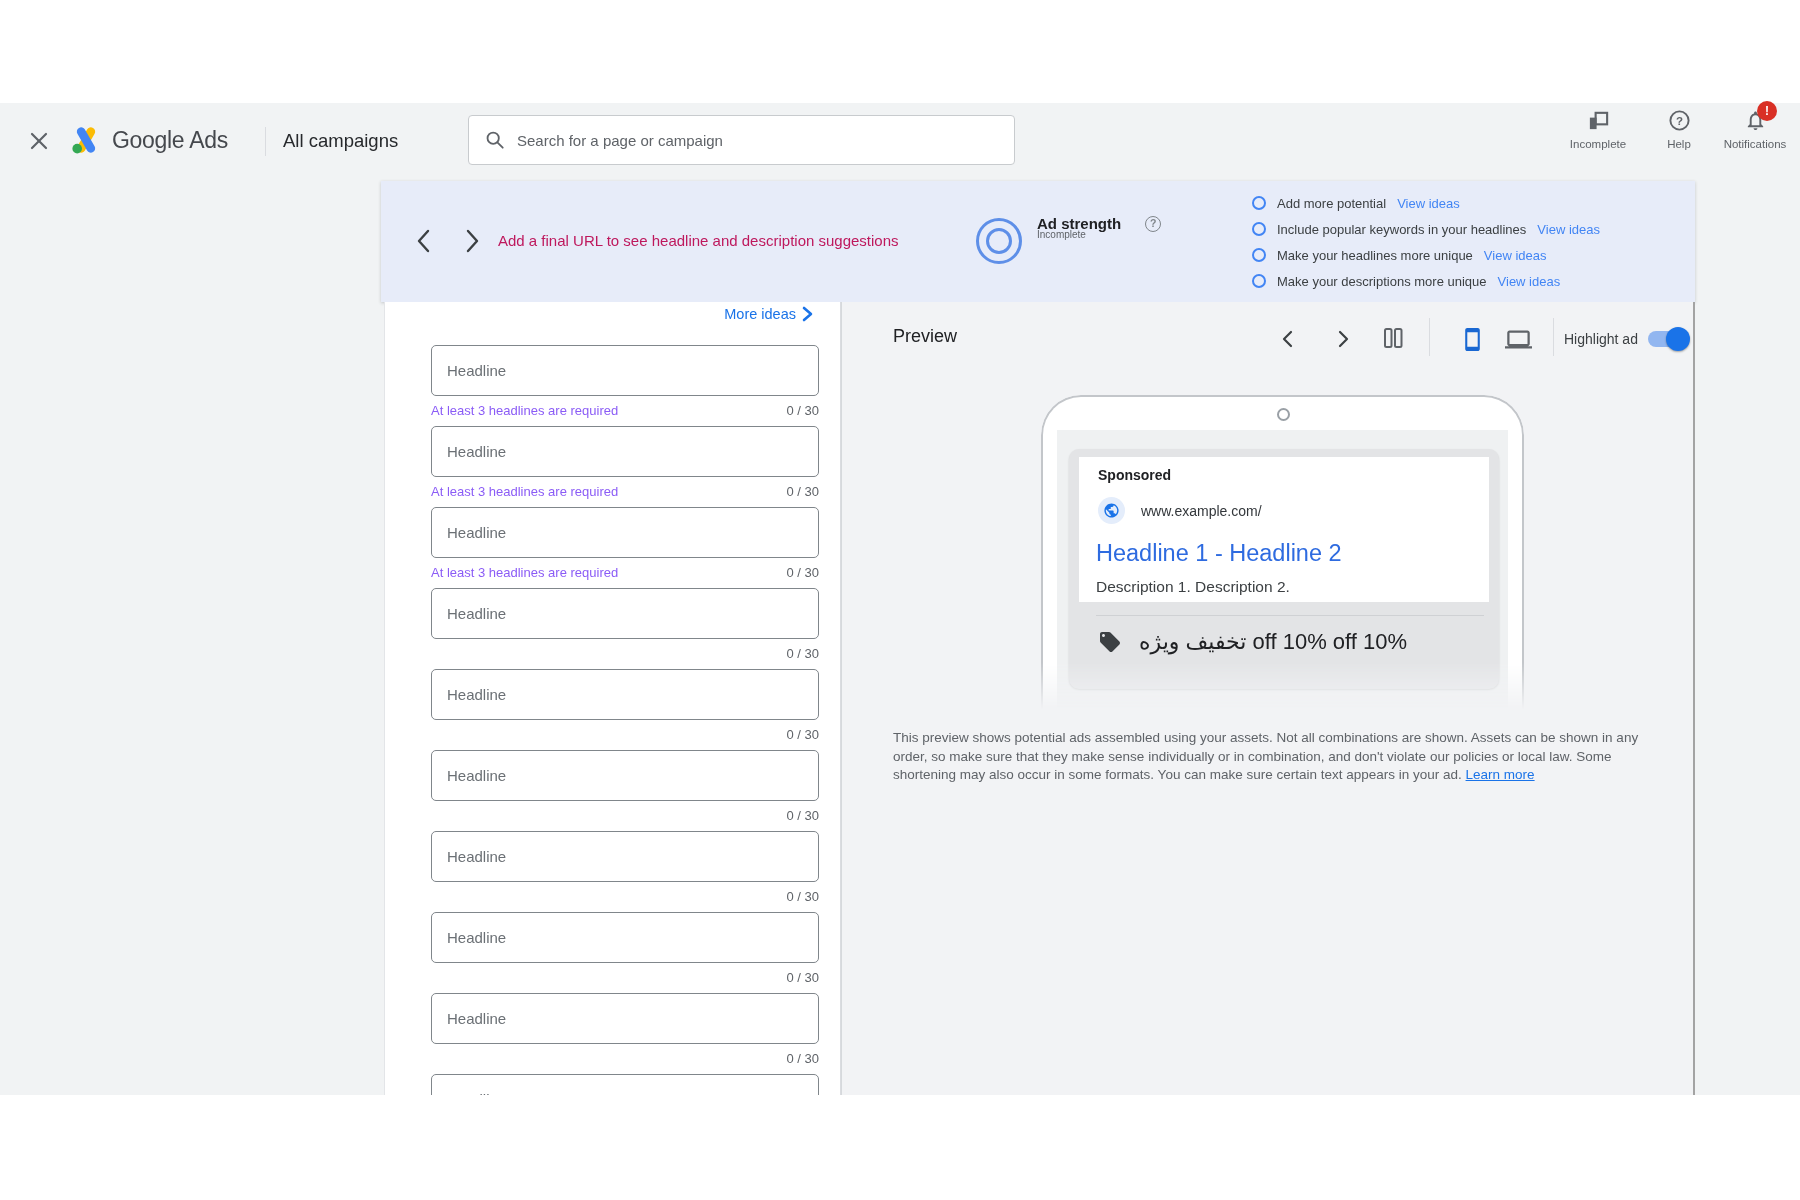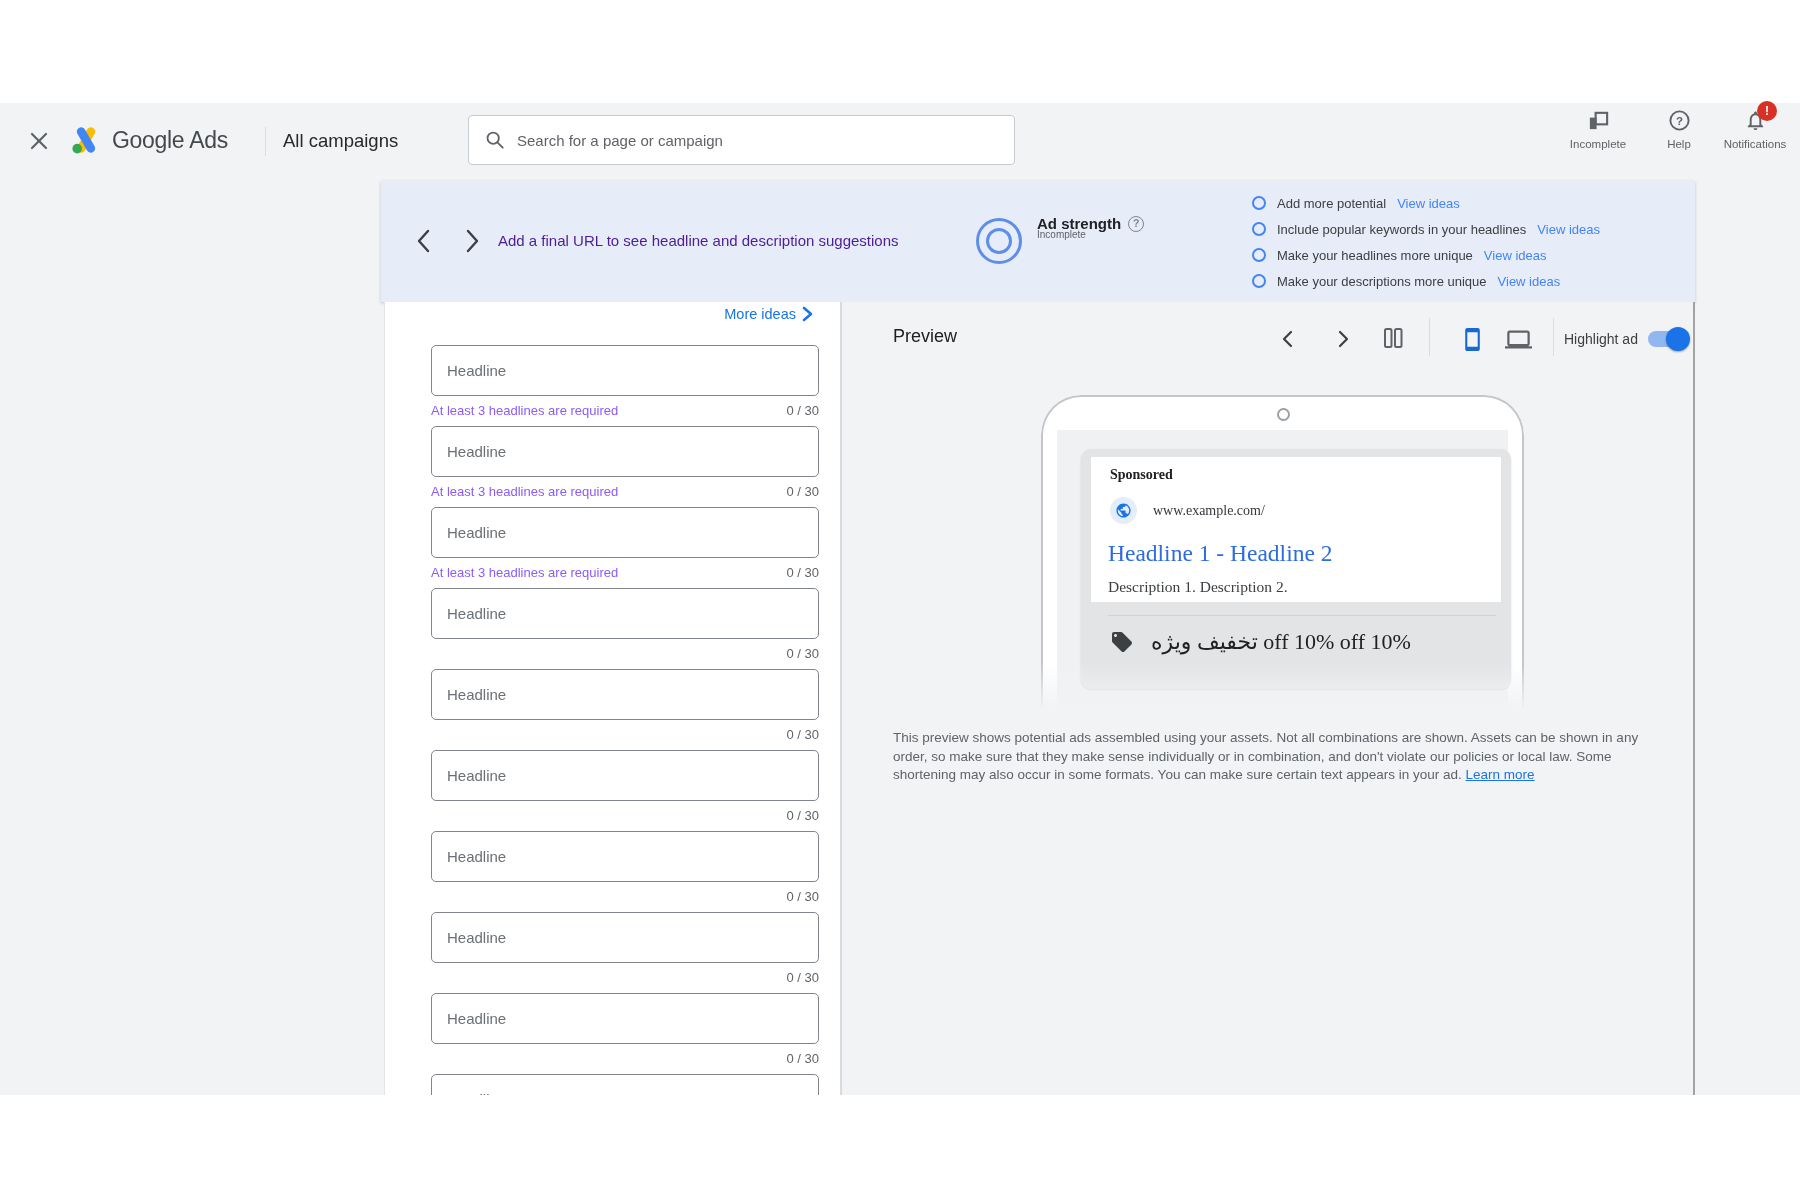--- a/index.html
+++ b/index.html
@@ -31,7 +31,7 @@
   .bn-msg { position:absolute; left:117px; top:51px; font-size:15px; color:#4c1d95; }
   .rings { position:absolute; left:595px; top:37px; width:46px; height:46px; border:3px solid #5e8fe8; border-radius:50%; display:flex; align-items:center; justify-content:center; }
   .rings .inner { width:26px; height:26px; border:3px solid #5e8fe8; border-radius:50%; }
-  .as-label { position:absolute; left:656px; top:34px; font-size:15px; font-weight:bold; color:#202124; display:flex; align-items:center; gap:7px; }
+  .as-label { position:absolute; left:656px; top:34px; font-size:15px; font-weight:bold; color:#202124; display:flex; align-items:center; gap:24px; }
   .q-help { width:16px; height:16px; border:1.5px solid #80868b; border-radius:50%; font-size:10.5px; font-weight:bold; color:#80868b; line-height:13.5px; text-align:center; cursor:pointer; }
   .as-status { position:absolute; left:656px; top:48px; font-size:10px; color:#5f6368; }
   .sugg { position:absolute; left:871px; top:9px; }

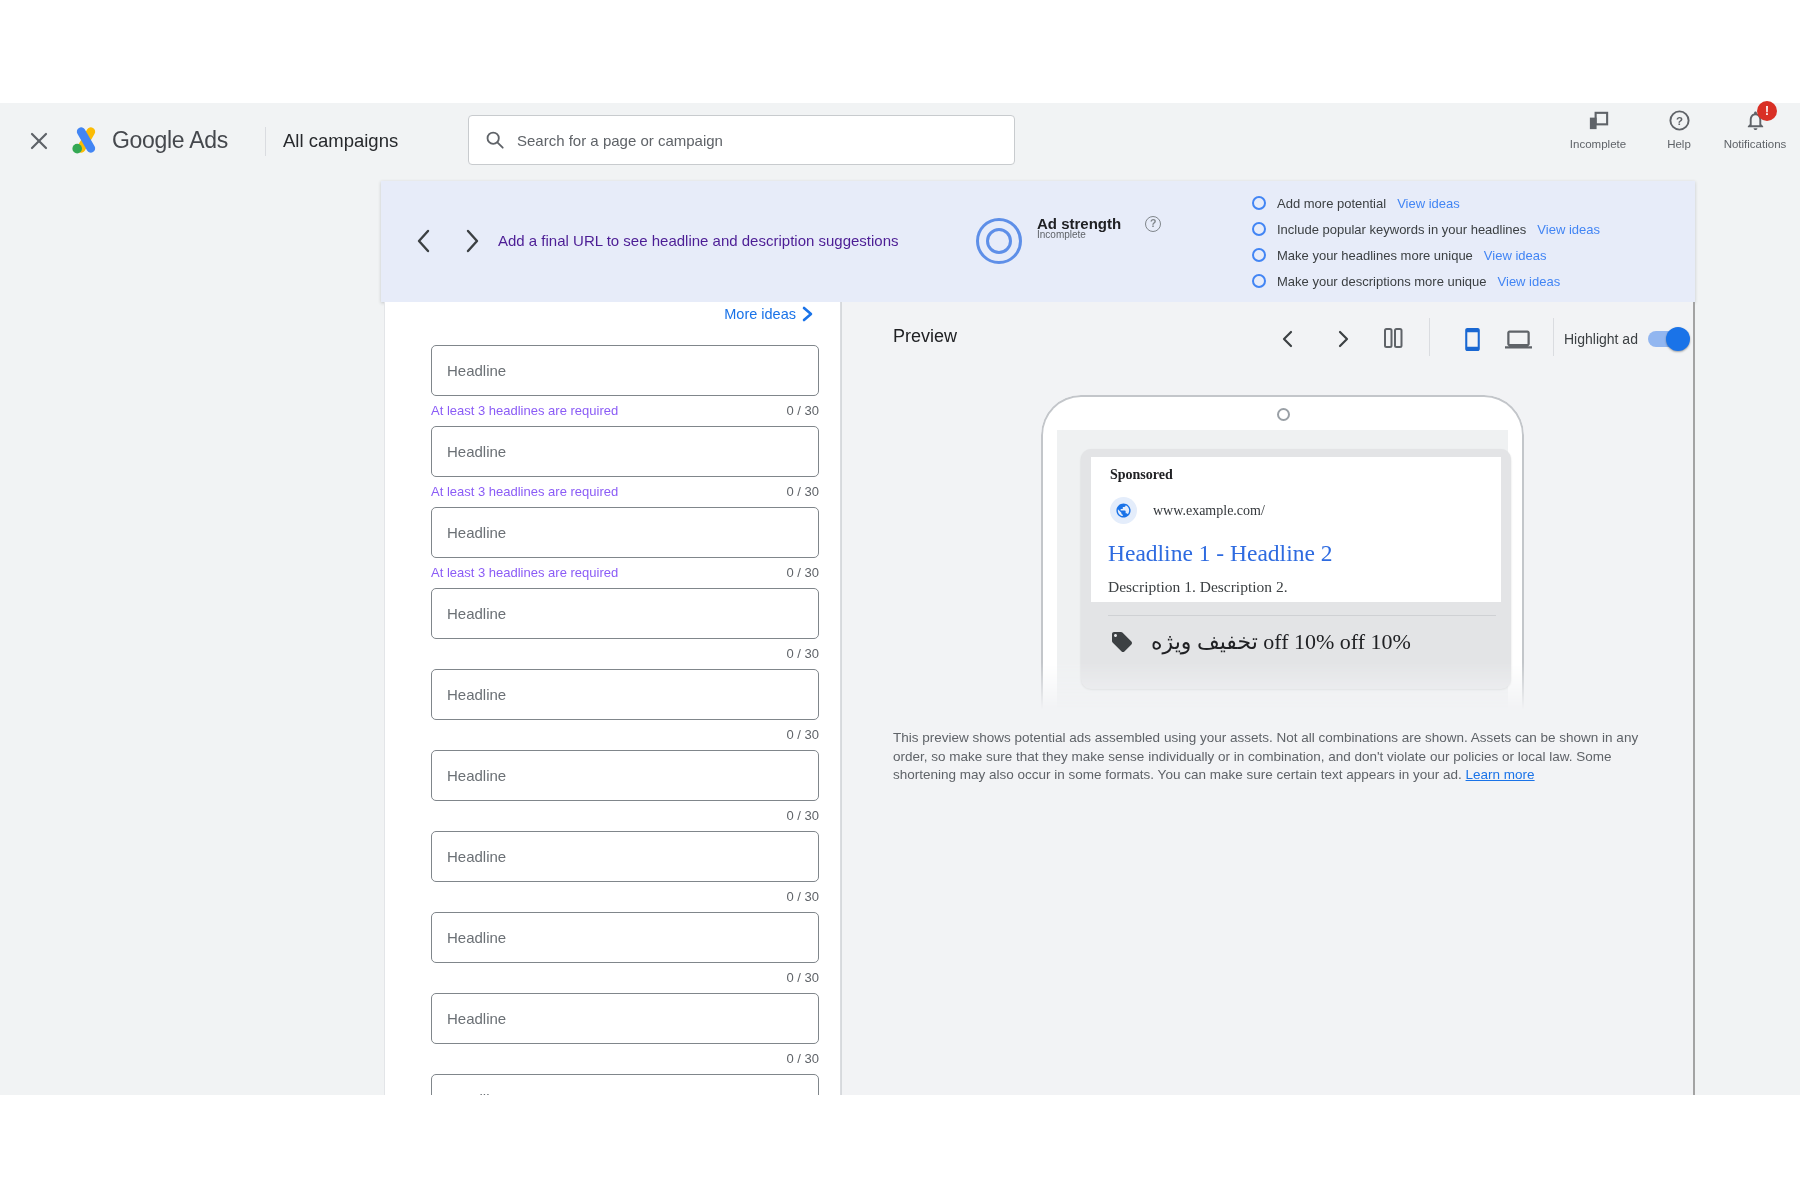--- a/index.html
+++ b/index.html
@@ -28,7 +28,7 @@
   
   #banner { position:absolute; left:381px; top:181px; width:1314px; height:121px; background:#e7ecf9; box-shadow:0 1px 3px rgba(60,64,67,.25); }
   .bn-chev { position:absolute; top:47px; width:22px; height:26px; cursor:pointer; }
-  .bn-msg { position:absolute; left:117px; top:51px; font-size:15px; color:#4c1d95; }
+  .bn-msg { position:absolute; left:117px; top:51px; font-size:15px; color:#be185d; }
   .rings { position:absolute; left:595px; top:37px; width:46px; height:46px; border:3px solid #5e8fe8; border-radius:50%; display:flex; align-items:center; justify-content:center; }
   .rings .inner { width:26px; height:26px; border:3px solid #5e8fe8; border-radius:50%; }
   .as-label { position:absolute; left:656px; top:34px; font-size:15px; font-weight:bold; color:#202124; display:flex; align-items:center; gap:24px; }

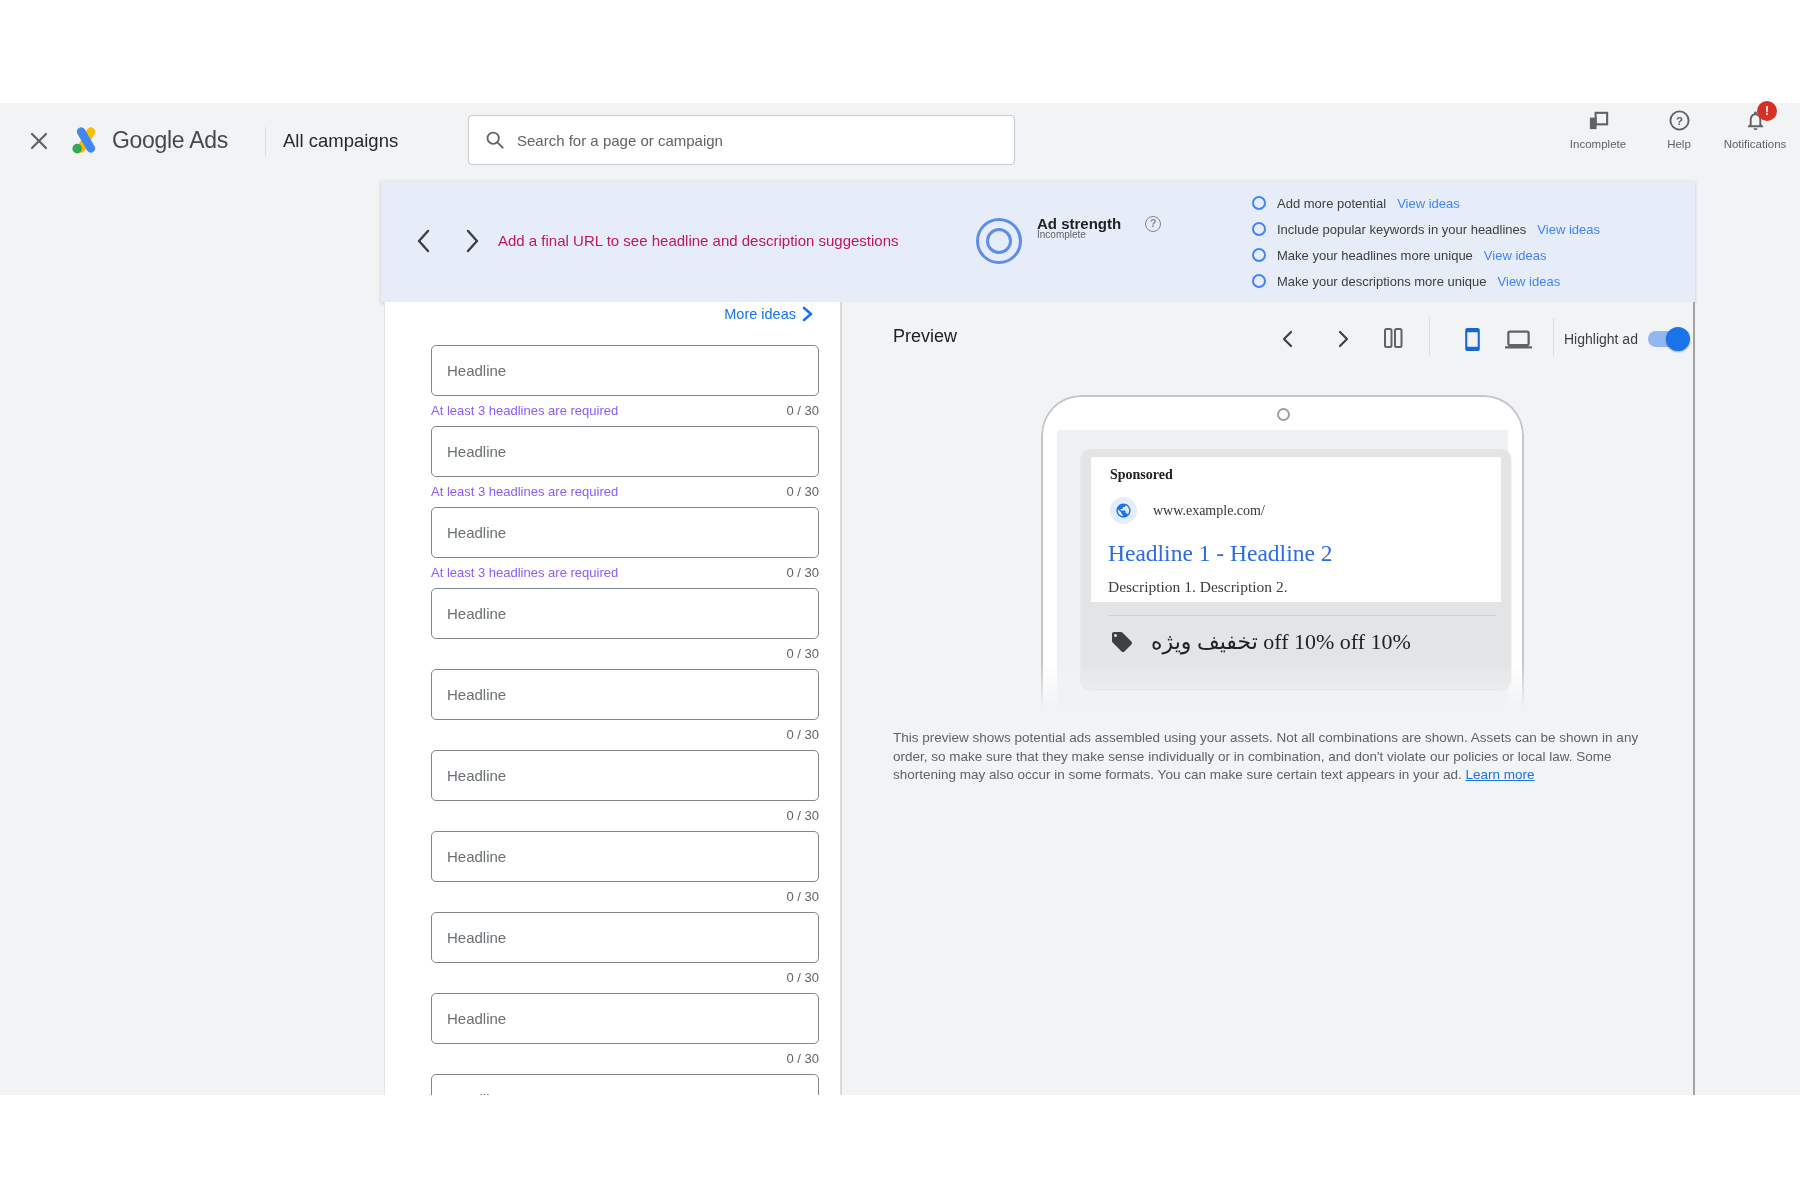--- a/index.html
+++ b/index.html
@@ -66,7 +66,7 @@
            -webkit-mask-image:linear-gradient(to bottom,#000 268px,rgba(0,0,0,0) 314px); mask-image:linear-gradient(to bottom,#000 268px,rgba(0,0,0,0) 314px); }
   .camera { position:absolute; left:234px; top:11px; width:13px; height:13px; border:2px solid #9aa0a6; border-radius:50%; }
   .screen { position:absolute; left:14px; right:14px; top:33px; bottom:0; background:#eff1f2; }
-  .adunit { position:absolute; left:24px; top:19px; width:430px; height:240px; background:#e3e4e6; border-radius:10px; box-shadow:0 1px 2px rgba(0,0,0,.15);font-family:Liberation Serif, serif; }
+  .adunit { position:absolute; left:12px; top:19px; width:430px; height:240px; background:#e3e4e6; border-radius:10px; box-shadow:0 1px 2px rgba(0,0,0,.15); }
   .adwhite { position:absolute; left:10px; top:8px; width:410px; height:145px; background:#fff; }
   .sponsored { position:absolute; left:19px; top:10px; font-size:14px; font-weight:bold; color:#202124; }
   .brandrow { position:absolute; left:19px; top:40px; display:flex; align-items:center; }

